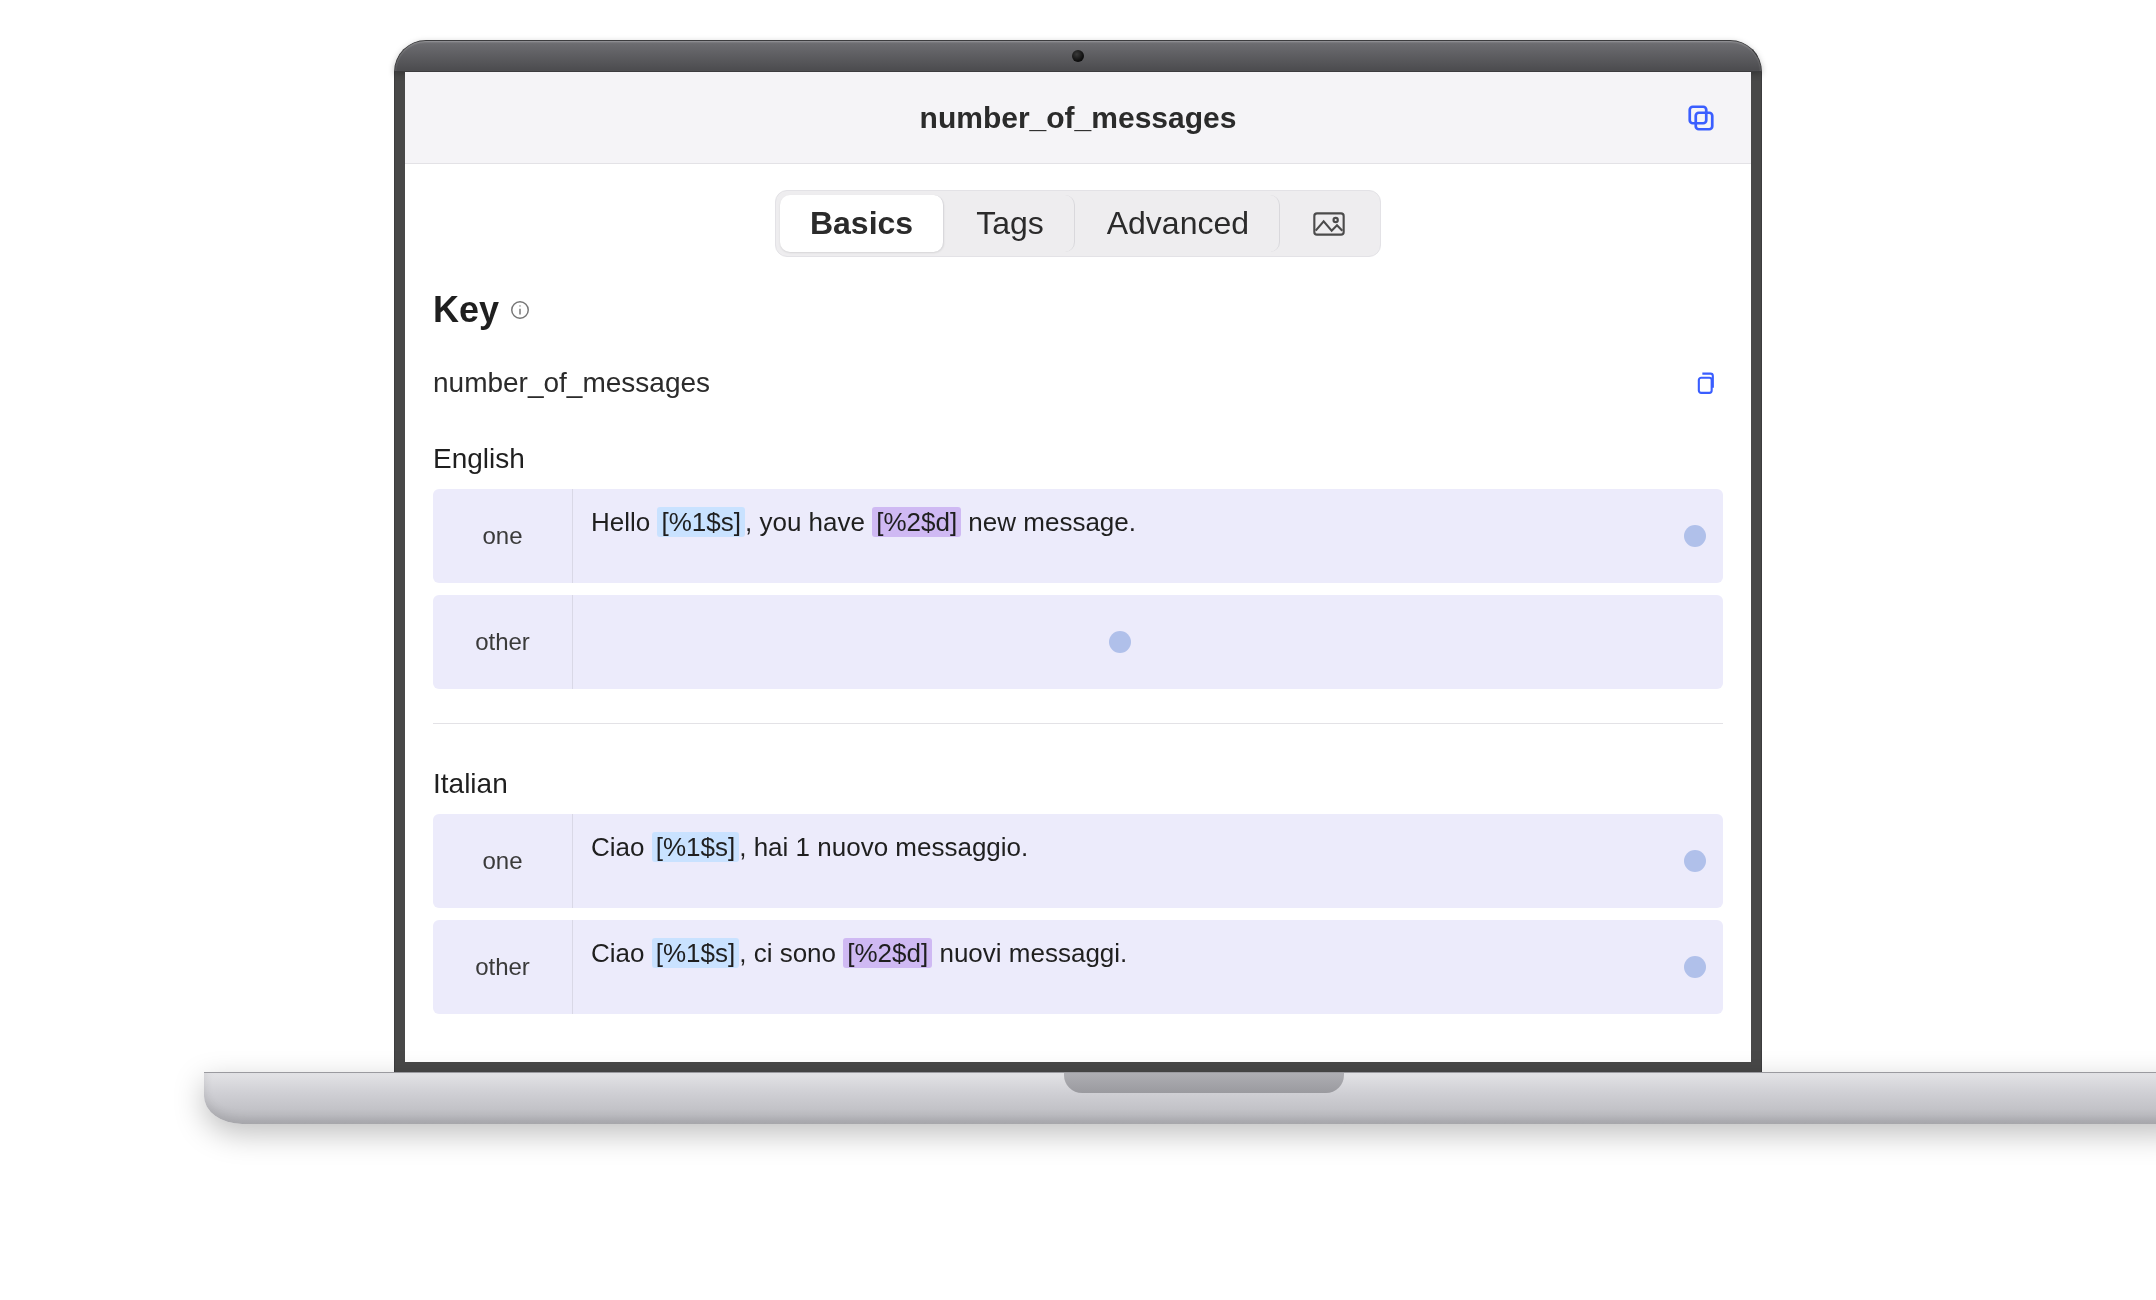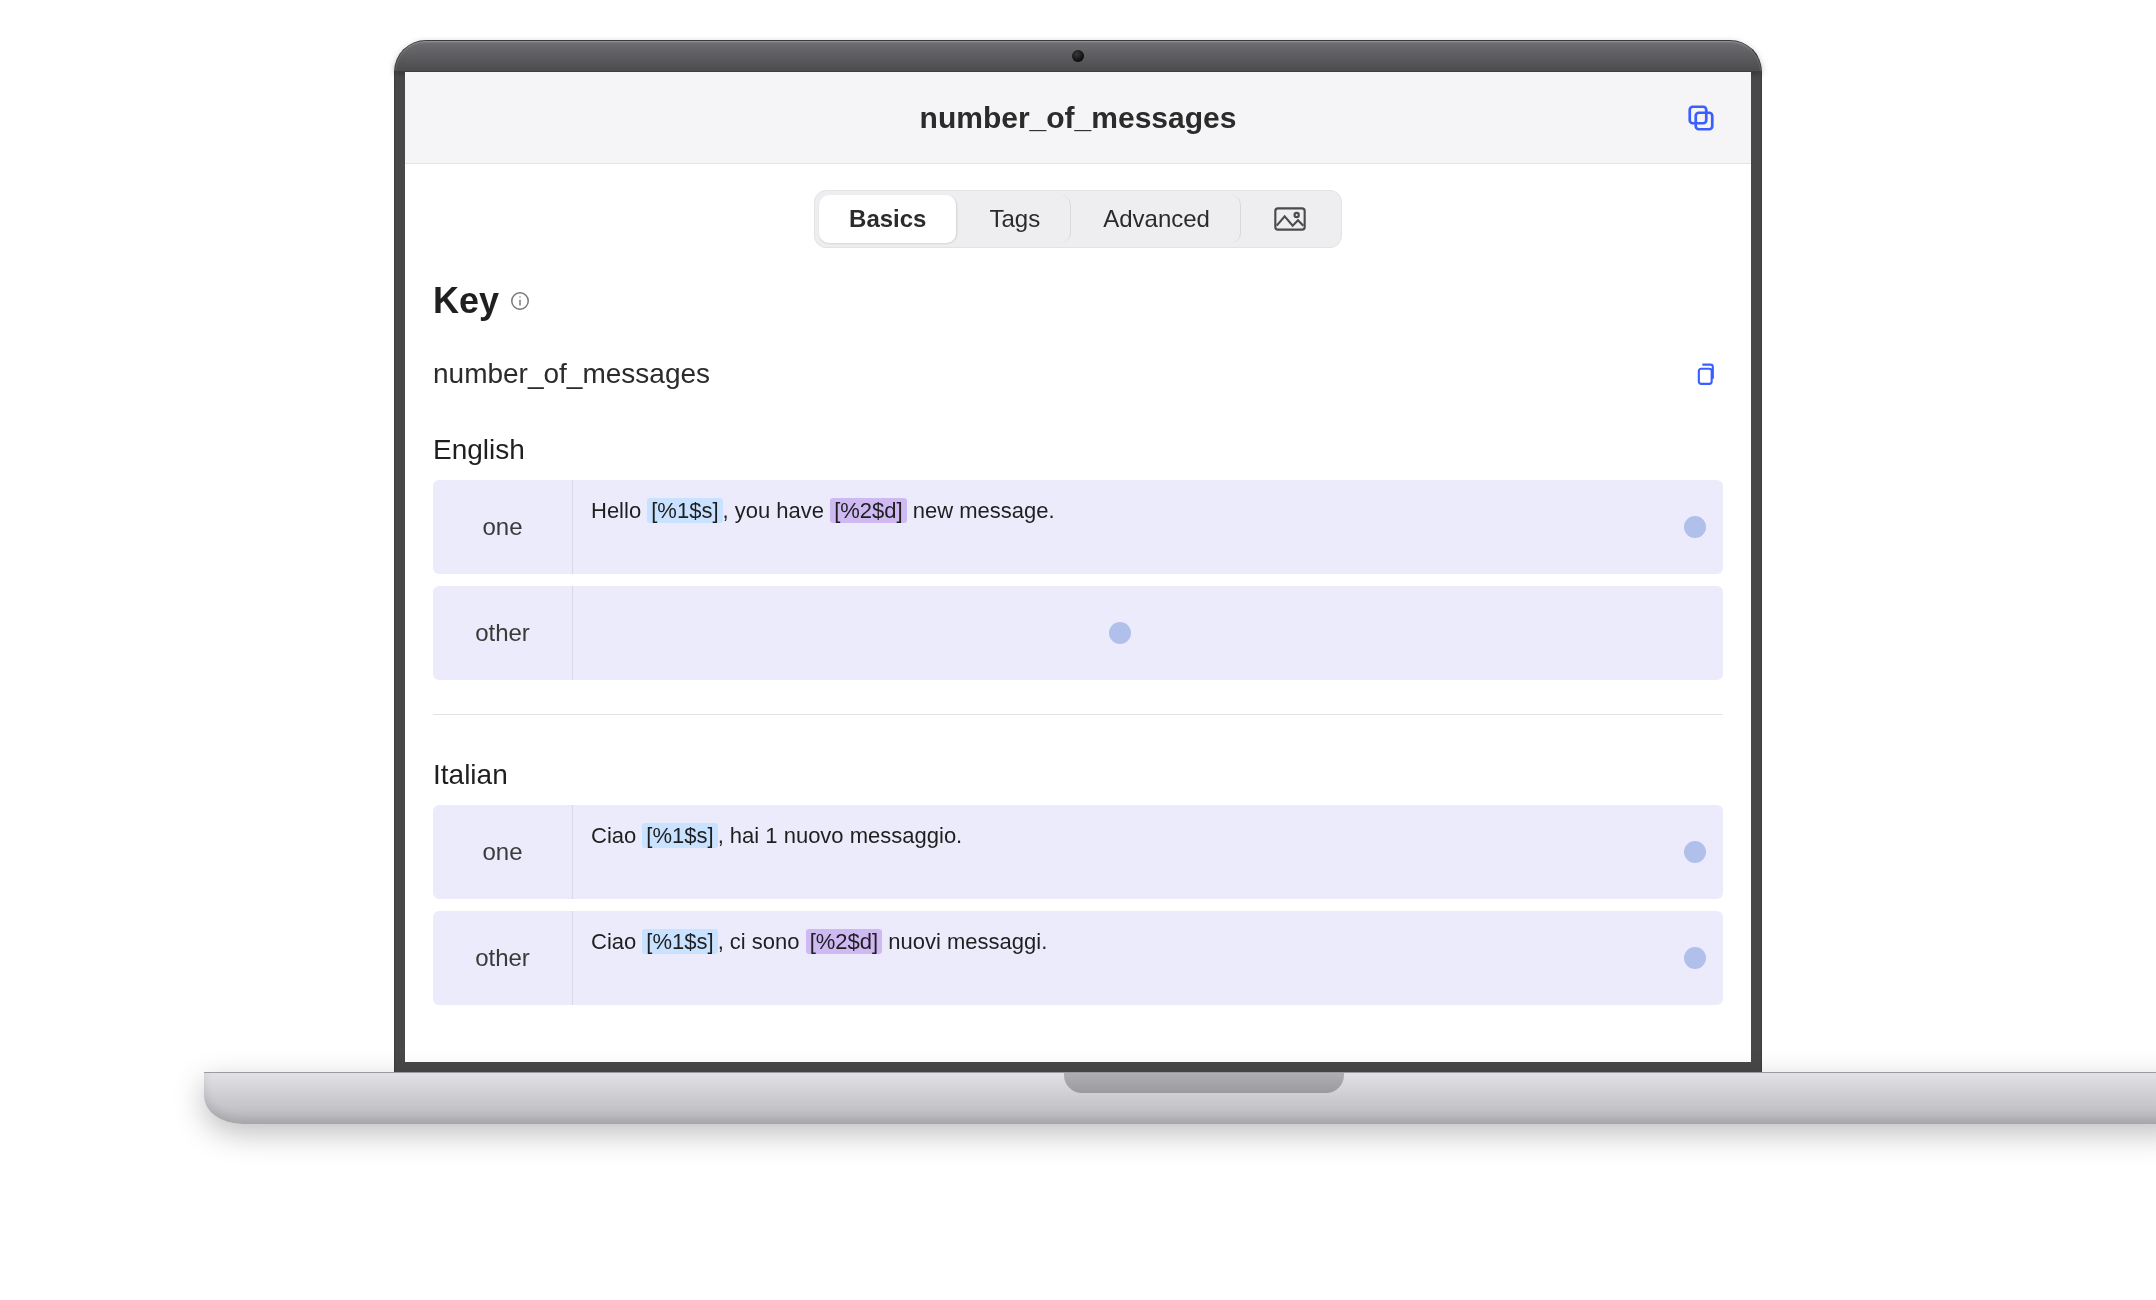--- a/index.html
+++ b/index.html
@@ -102,7 +102,7 @@
     }
     .segmented .seg {
       padding: 10px 30px;
-      font-size: 24px;
+      font-size: 32px;
       color: #2b2b2b;
       border-radius: 10px;
       border-right: 1px solid #d9d8dc;

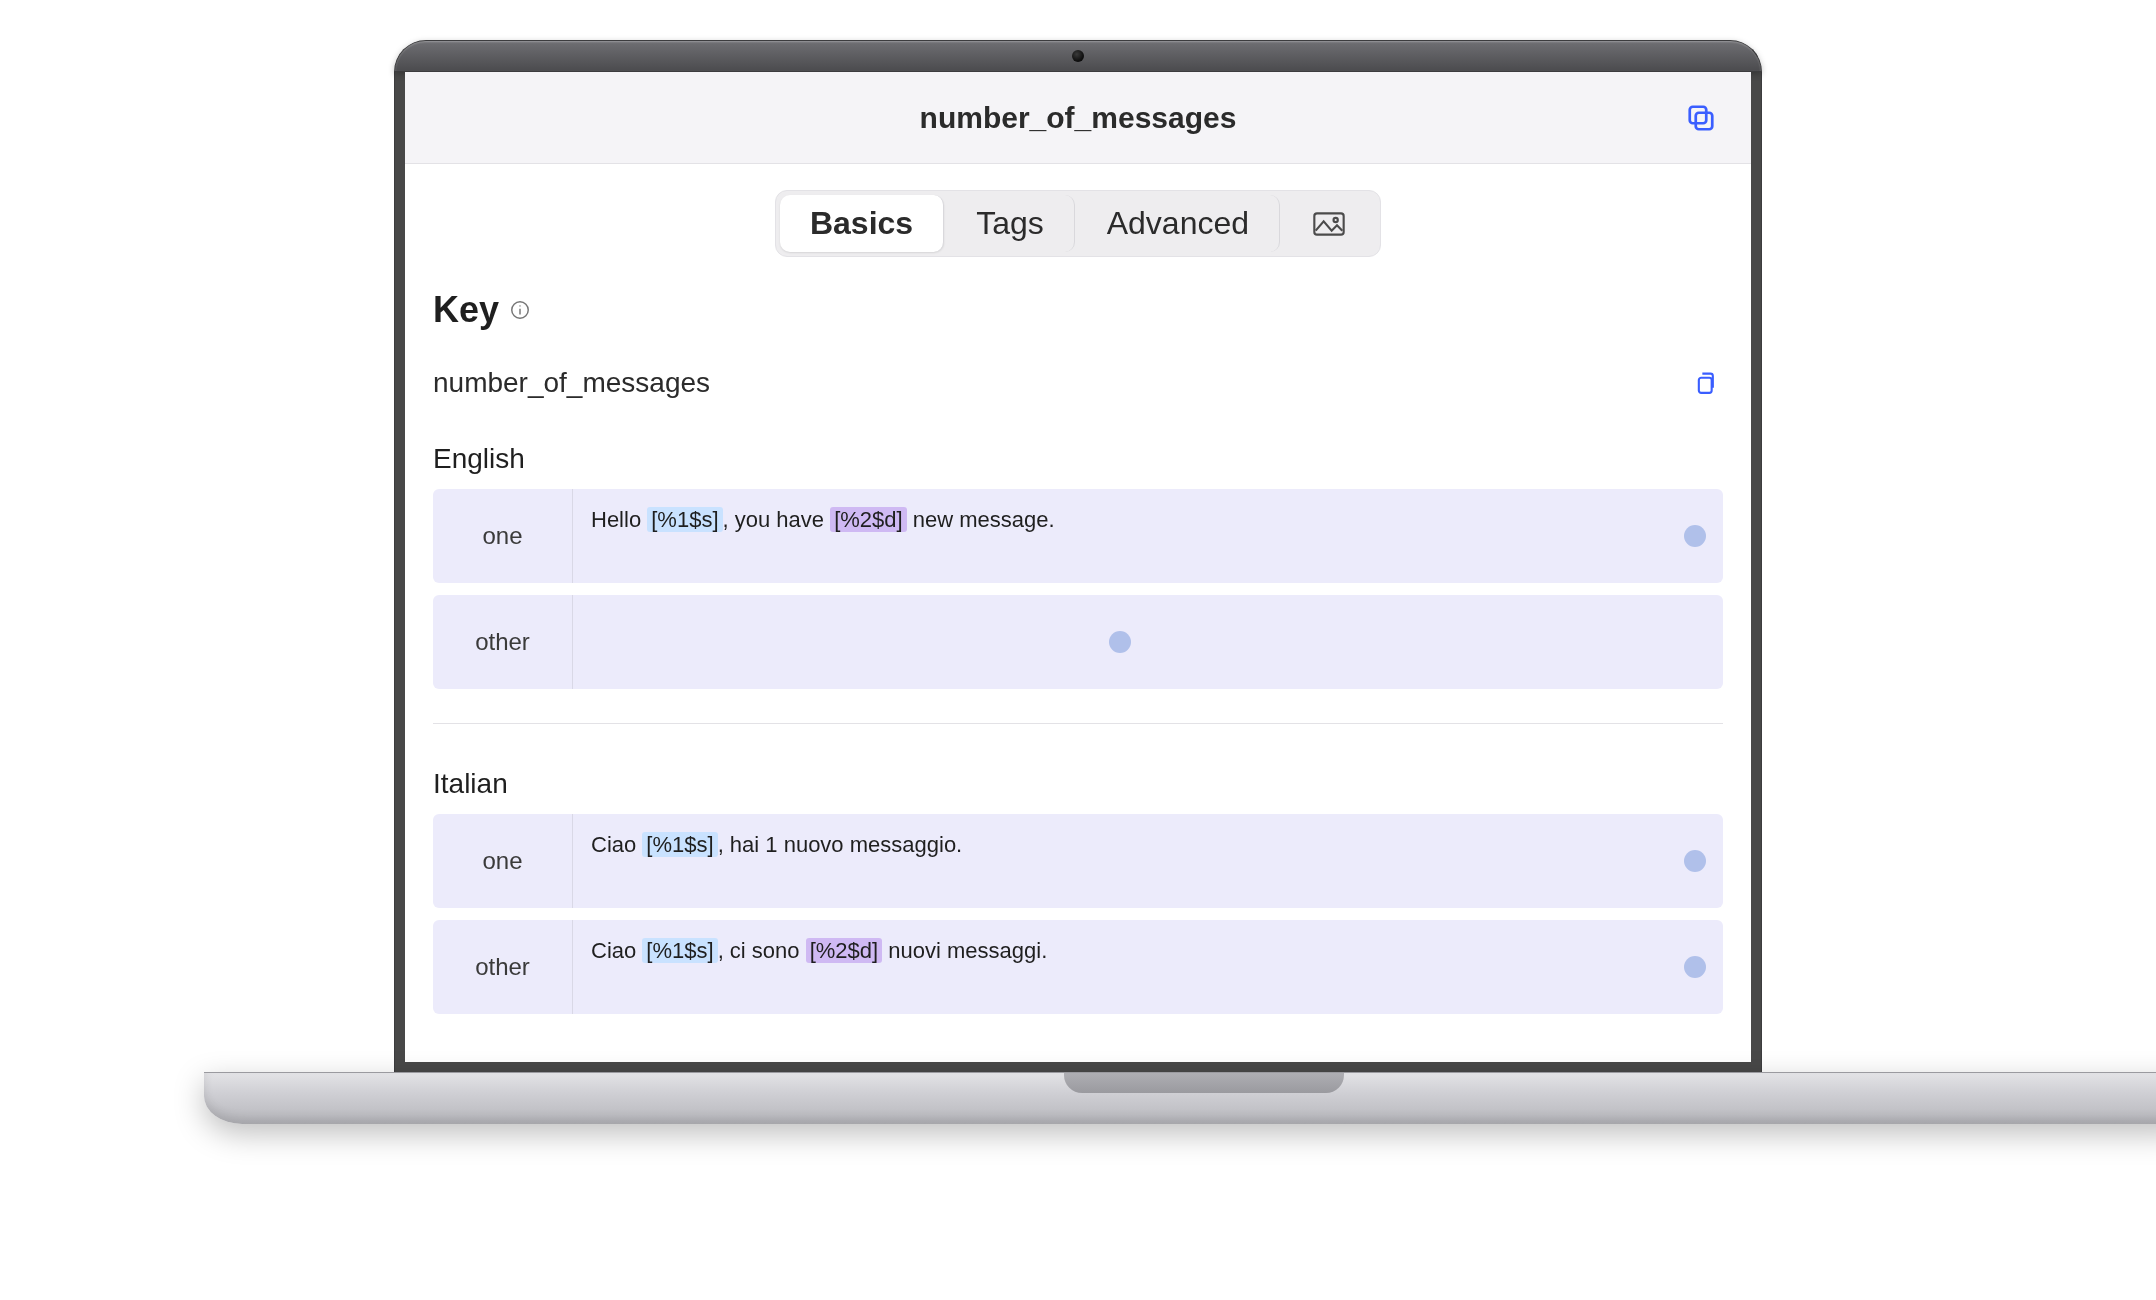--- a/index.html
+++ b/index.html
@@ -142,7 +142,7 @@
     }
     .plural-row .text {
       padding: 18px 18px;
-      font-size: 22px;
+      font-size: 26px;
       color: #1f1f1f;
     }
     .plural-row .status { display:flex; align-items:center; justify-content:center; }

